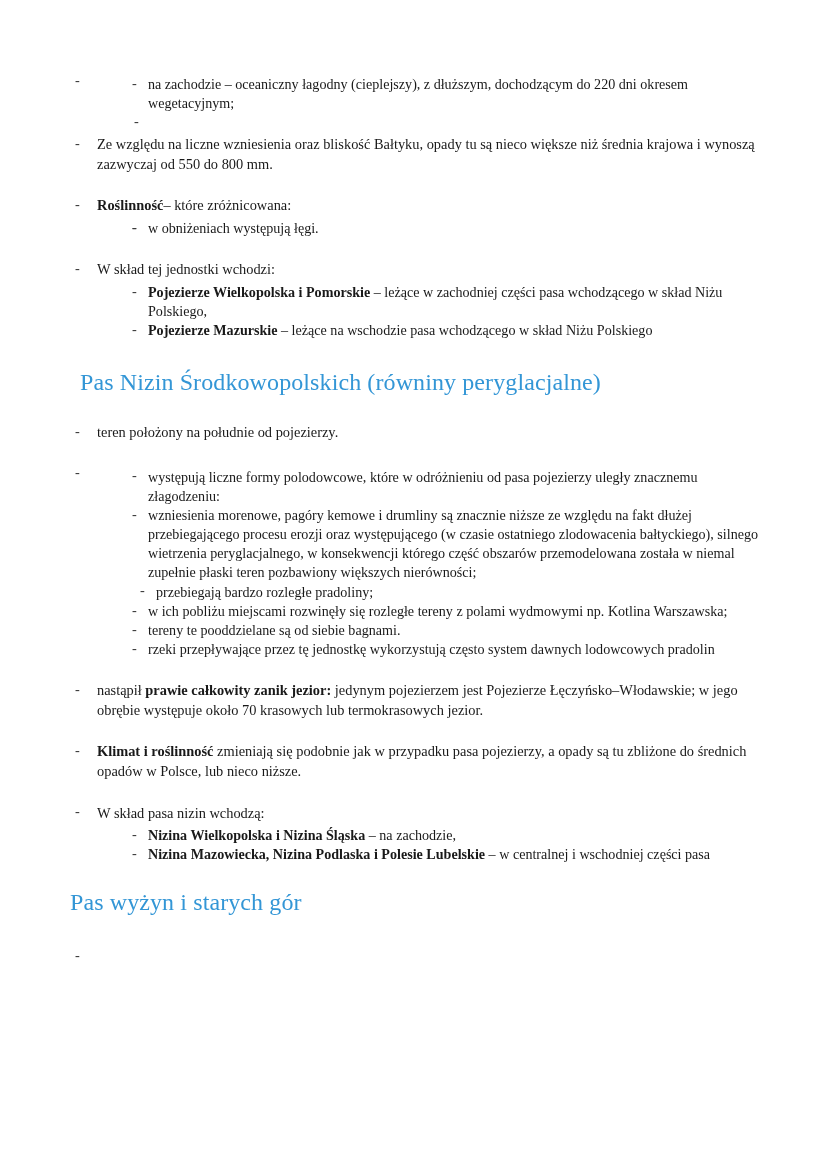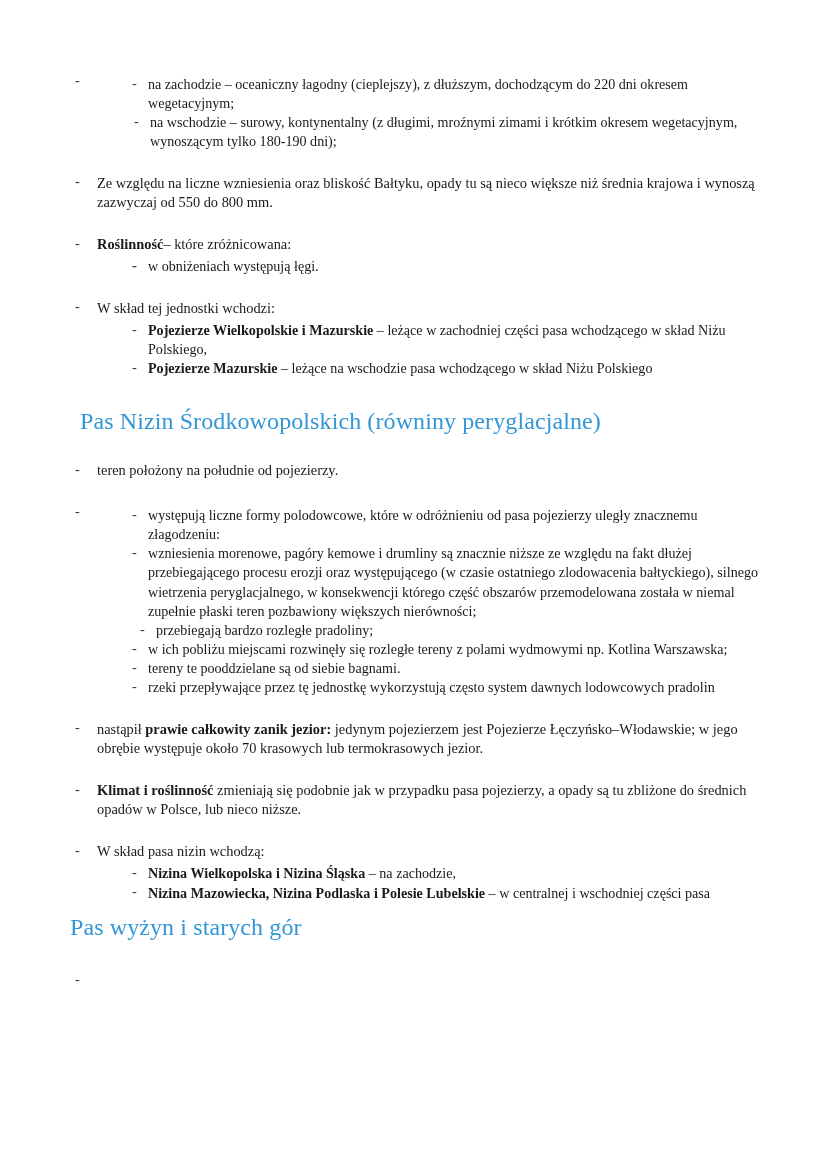--- a/index.html
+++ b/index.html
@@ -110,7 +110,6 @@
 
       <div class="item lvl2b">
         <span class="marker">-</span>
-        <span>na wschodzie – surowy, kontynentalny (z długimi, mroźnymi zimami i krótkim okresem wegetacyjnym, wynoszącym tylko 180-190 dni);</span>
       </div>
     </div>
 

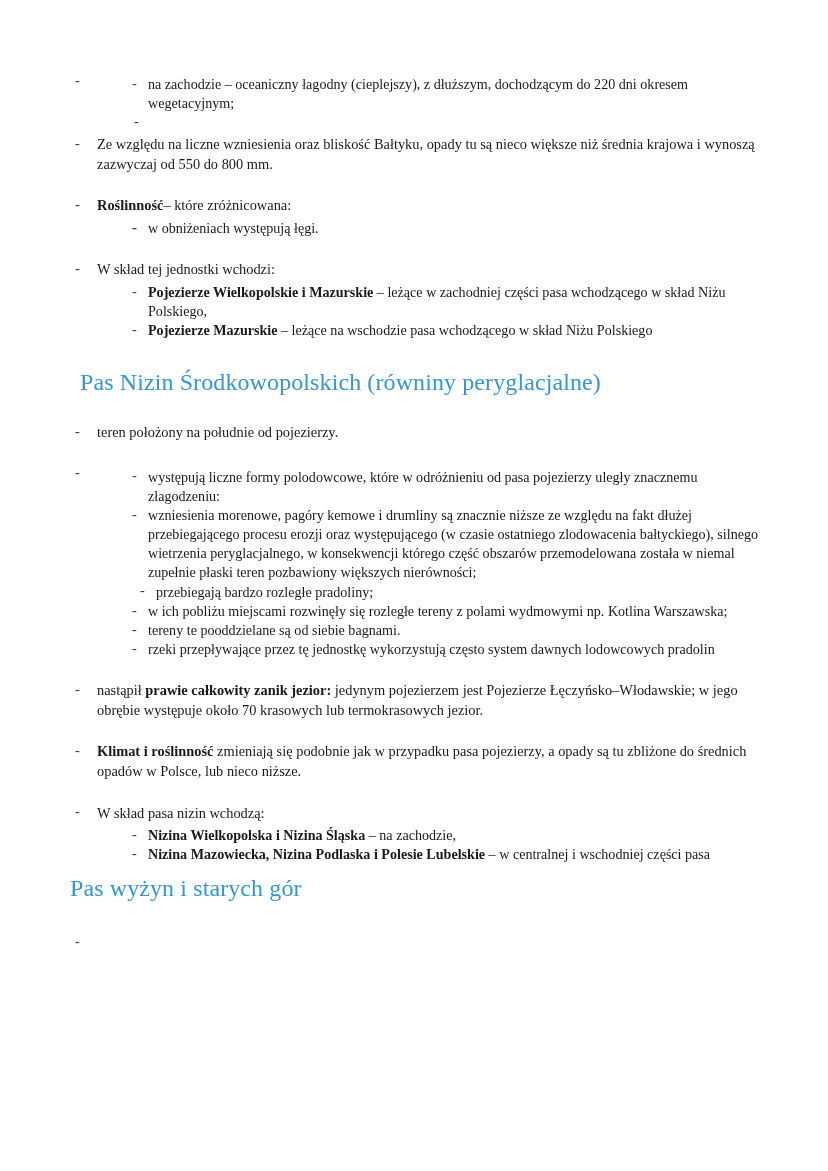--- a/index.html
+++ b/index.html
@@ -154,7 +154,7 @@
 
       <div class="item lvl2">
         <span class="marker">-</span>
-        <b>Pojezierze Wielkopolskie i Mazurskie</b> <span>– leżące w zachodniej części pasa wchodzącego w skład Niżu Polskiego,</span>
+        <b>Pojezierze Wielkopolska i Pomorskie</b> <span>– leżące w zachodniej części pasa wchodzącego w skład Niżu Polskiego,</span>
       </div>
 
       <div class="item lvl2">

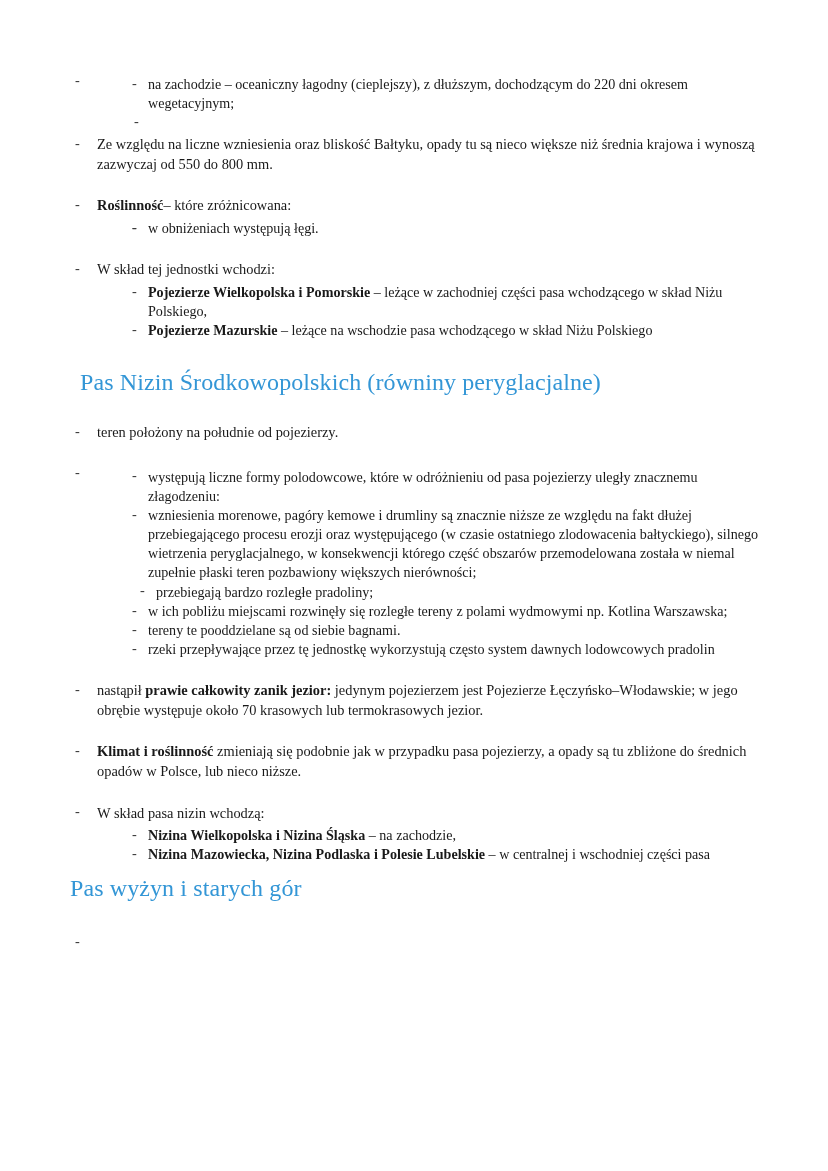--- a/index.html
+++ b/index.html
@@ -87,7 +87,7 @@
     white-space: nowrap;
   }
   .heading-1 { padding-left: 10px; }
-  .heading-2 { padding-left: 0px; }
+  .heading-2 { padding-left: 0px; margin-top: 14px; }
 </style>
 </head>
 <body>

